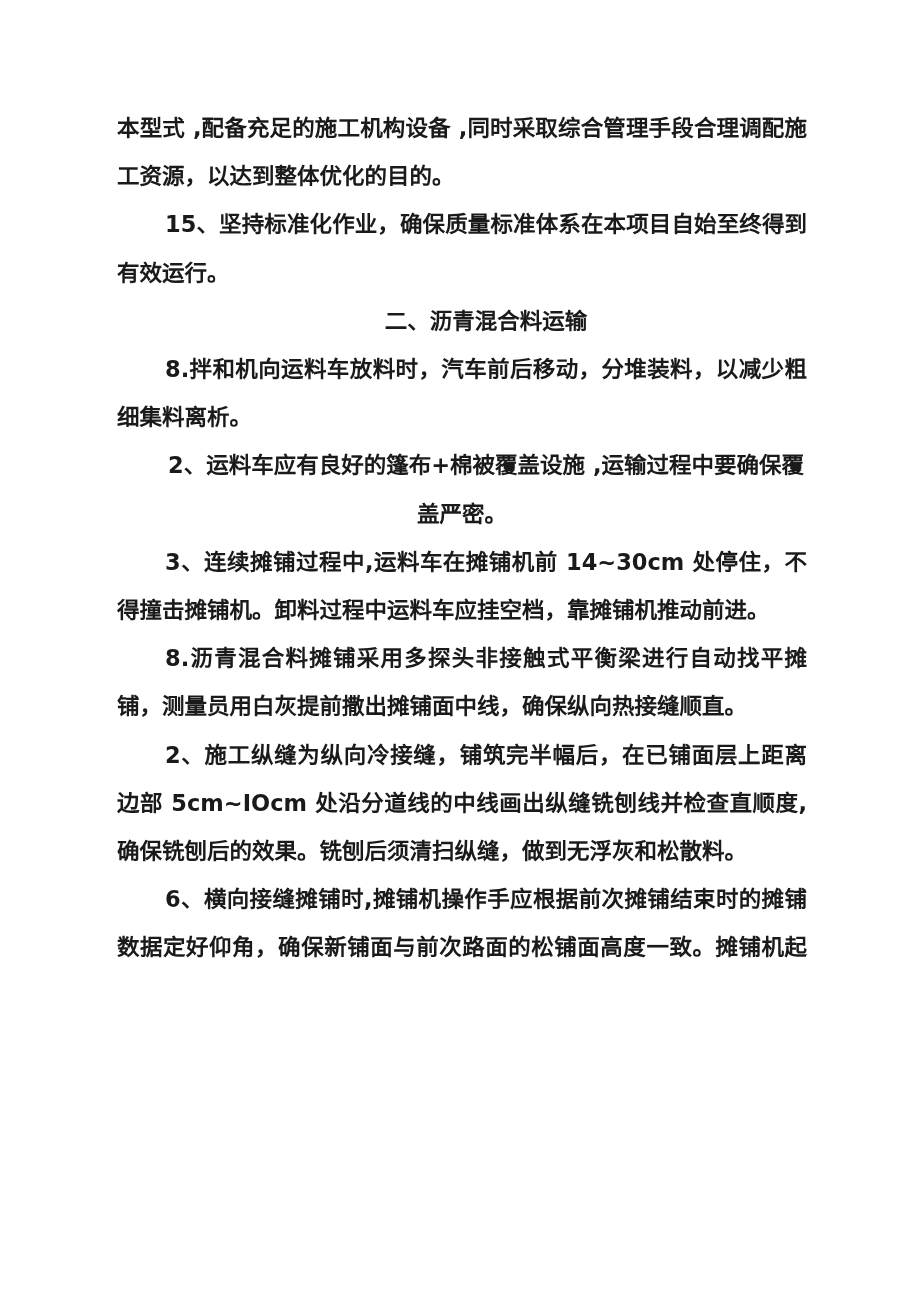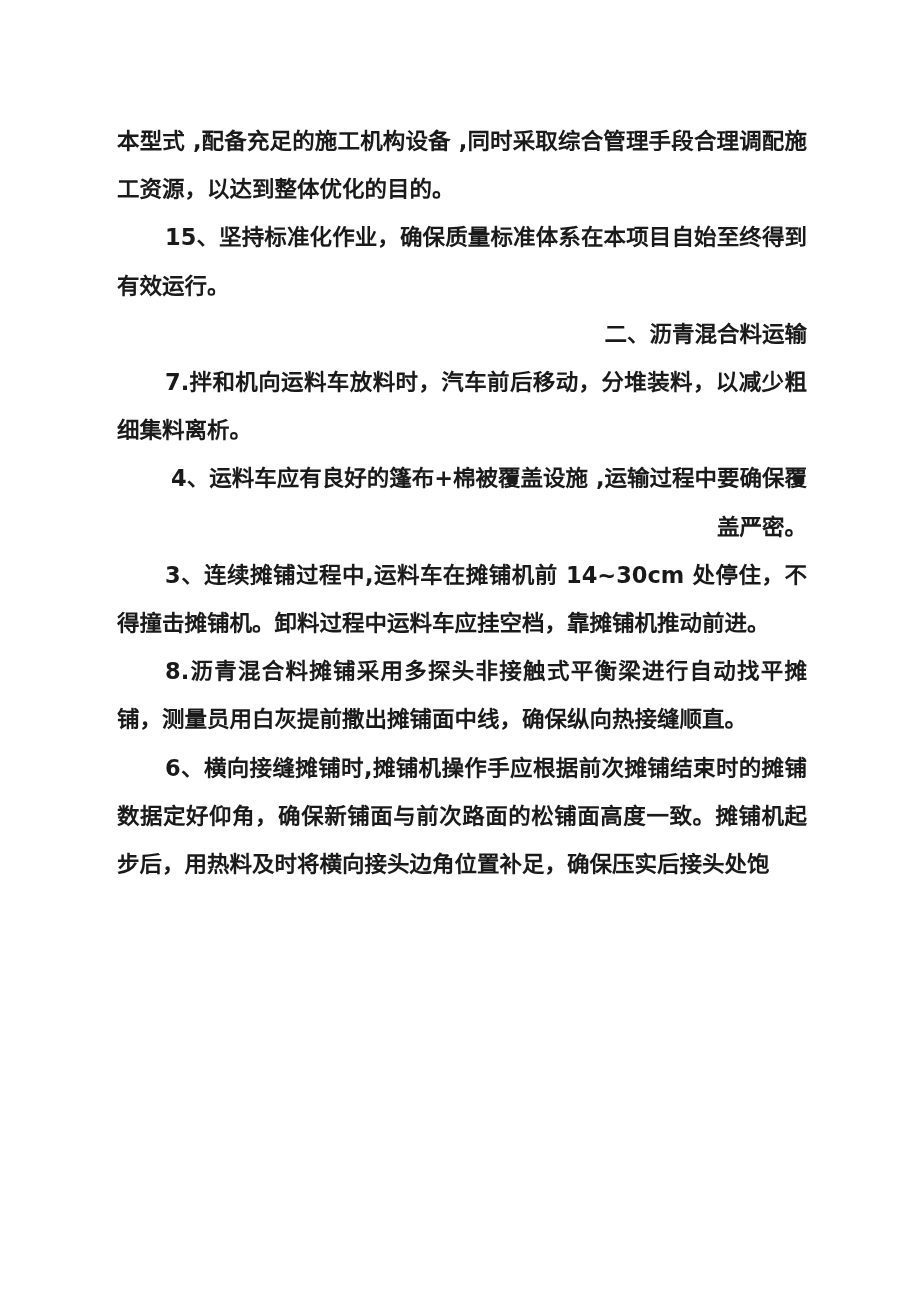--- a/index.html
+++ b/index.html
@@ -13,7 +13,7 @@
     position: relative;
     width: 920px;
     height: 974px;
-    margin: 13px auto;
+    margin: 0 auto;
     background: #ffffff;
     overflow: hidden;
     box-sizing: border-box;

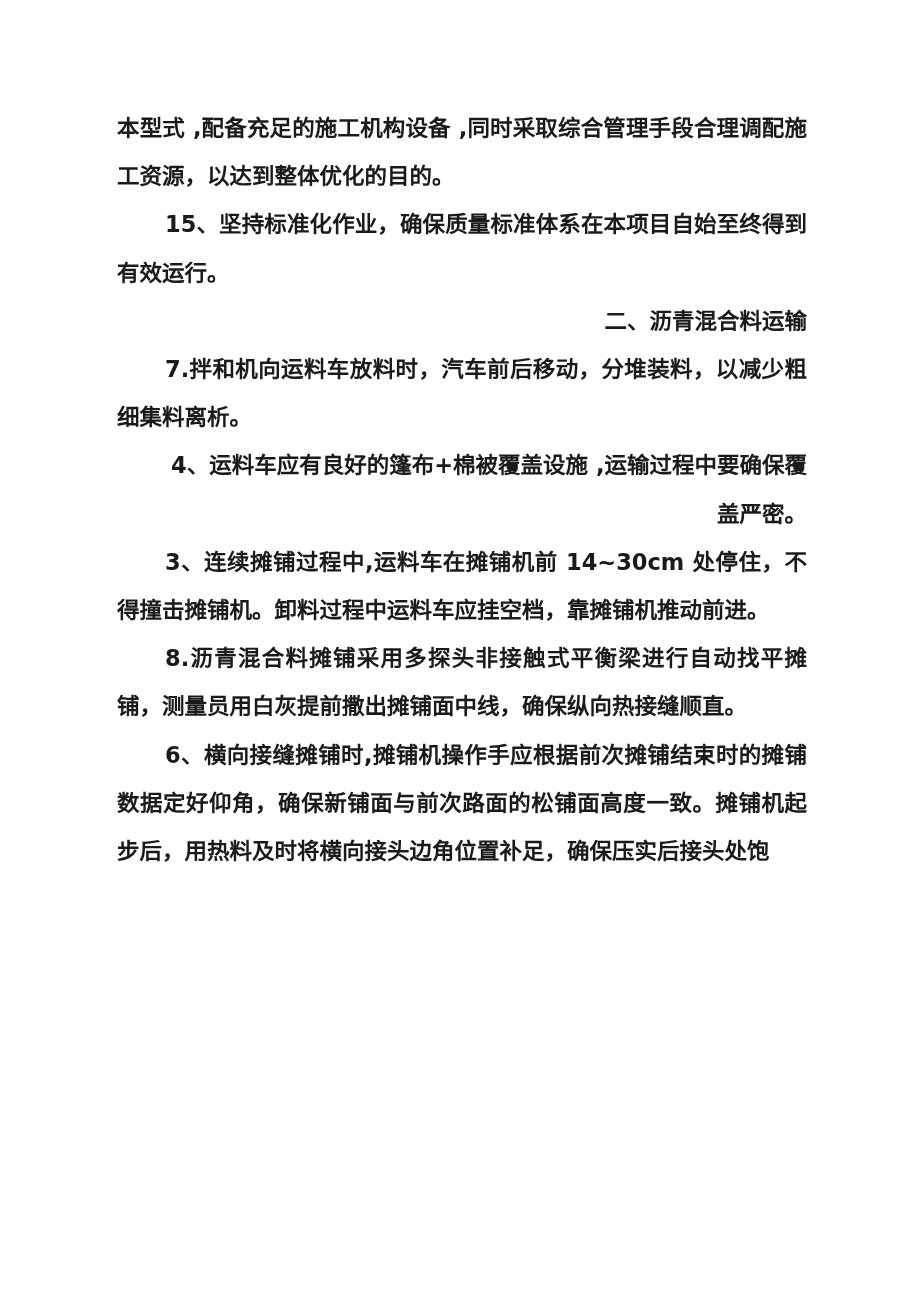--- a/index.html
+++ b/index.html
@@ -53,7 +53,7 @@
   
   .para.heading.single,
   .para.single {
-    text-align: right;
+    text-align: center;
   }
 </style>
 </head>

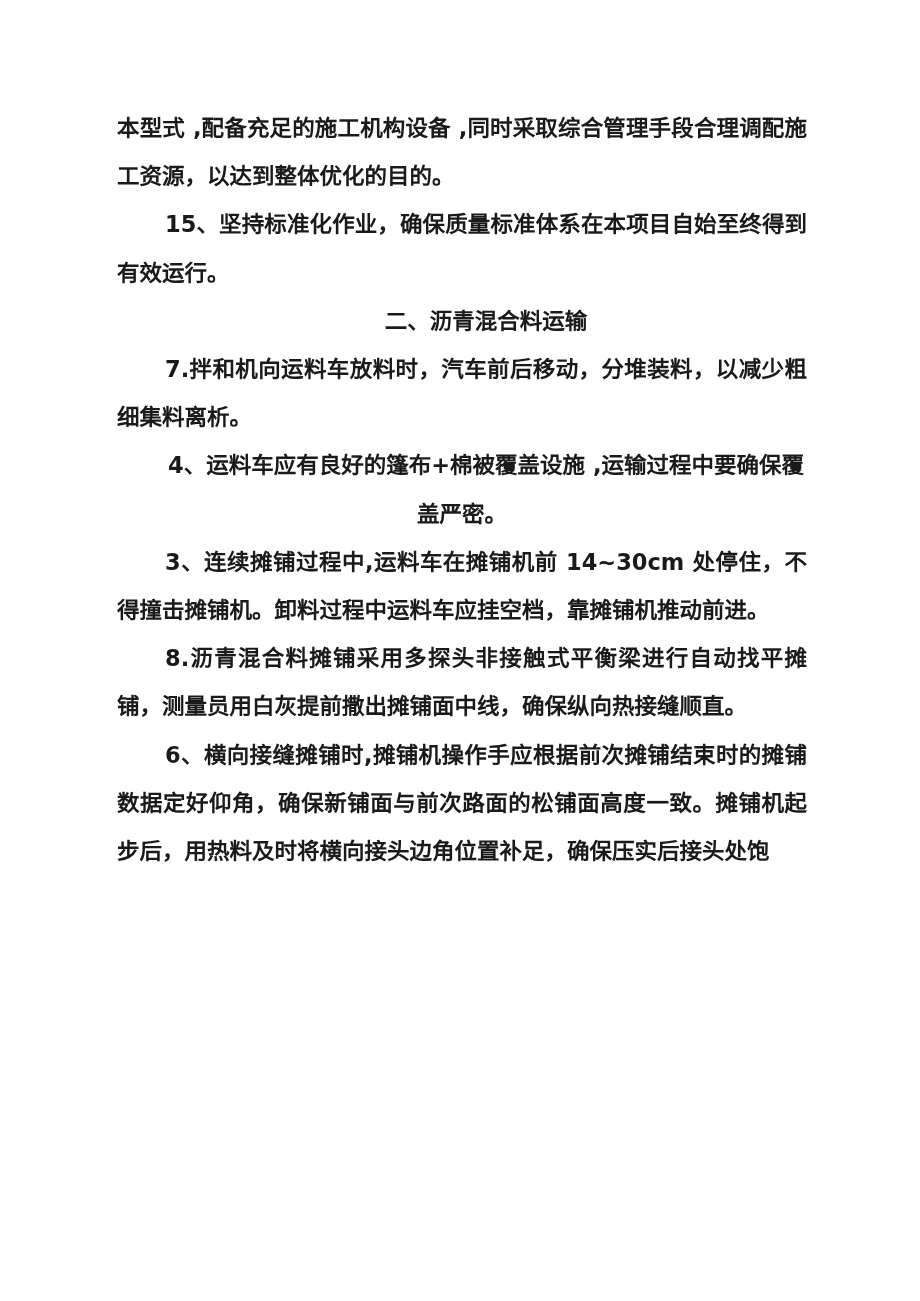--- a/index.html
+++ b/index.html
@@ -68,7 +68,7 @@
 
     <p class="para heading single">二、沥青混合料运输</p>
 
-    <p class="para indent">7.拌和机向运料车放料时，汽车前后移动，分堆装料，以减少粗细集料离析。</p>
+    <p class="para indent">8.拌和机向运料车放料时，汽车前后移动，分堆装料，以减少粗细集料离析。</p>
 
     <p class="para indent single">4、运料车应有良好的篷布+棉被覆盖设施 ,运输过程中要确保覆盖严密。</p>
 

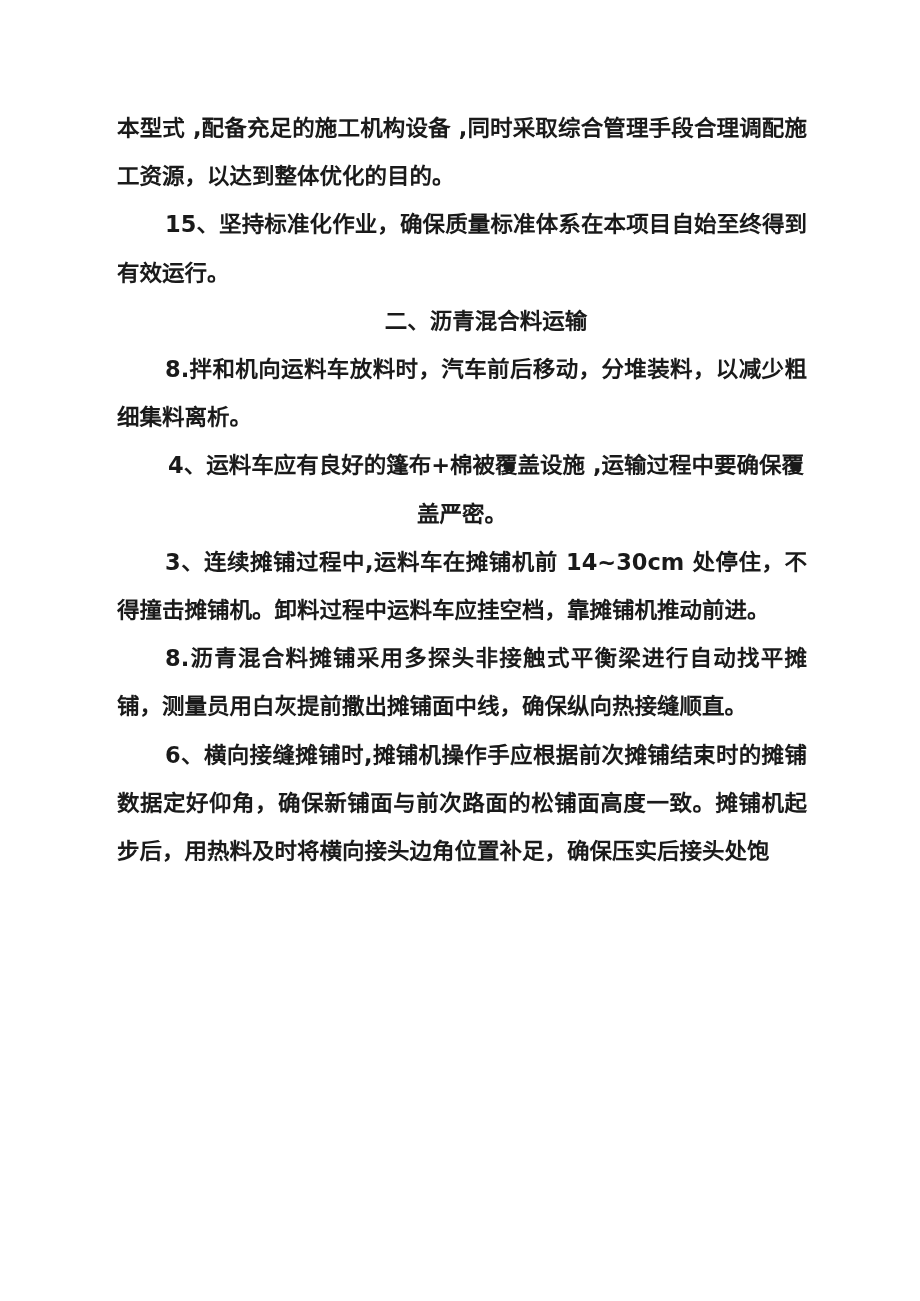--- a/index.html
+++ b/index.html
@@ -70,7 +70,7 @@
 
     <p class="para indent">8.拌和机向运料车放料时，汽车前后移动，分堆装料，以减少粗细集料离析。</p>
 
-    <p class="para indent single">4、运料车应有良好的篷布+棉被覆盖设施 ,运输过程中要确保覆盖严密。</p>
+    <p class="para indent single">2、运料车应有良好的篷布+棉被覆盖设施 ,运输过程中要确保覆盖严密。</p>
 
     <p class="para indent">3、连续摊铺过程中,运料车在摊铺机前 14~30cm 处停住，不得撞击摊铺机。卸料过程中运料车应挂空档，靠摊铺机推动前进。</p>
 

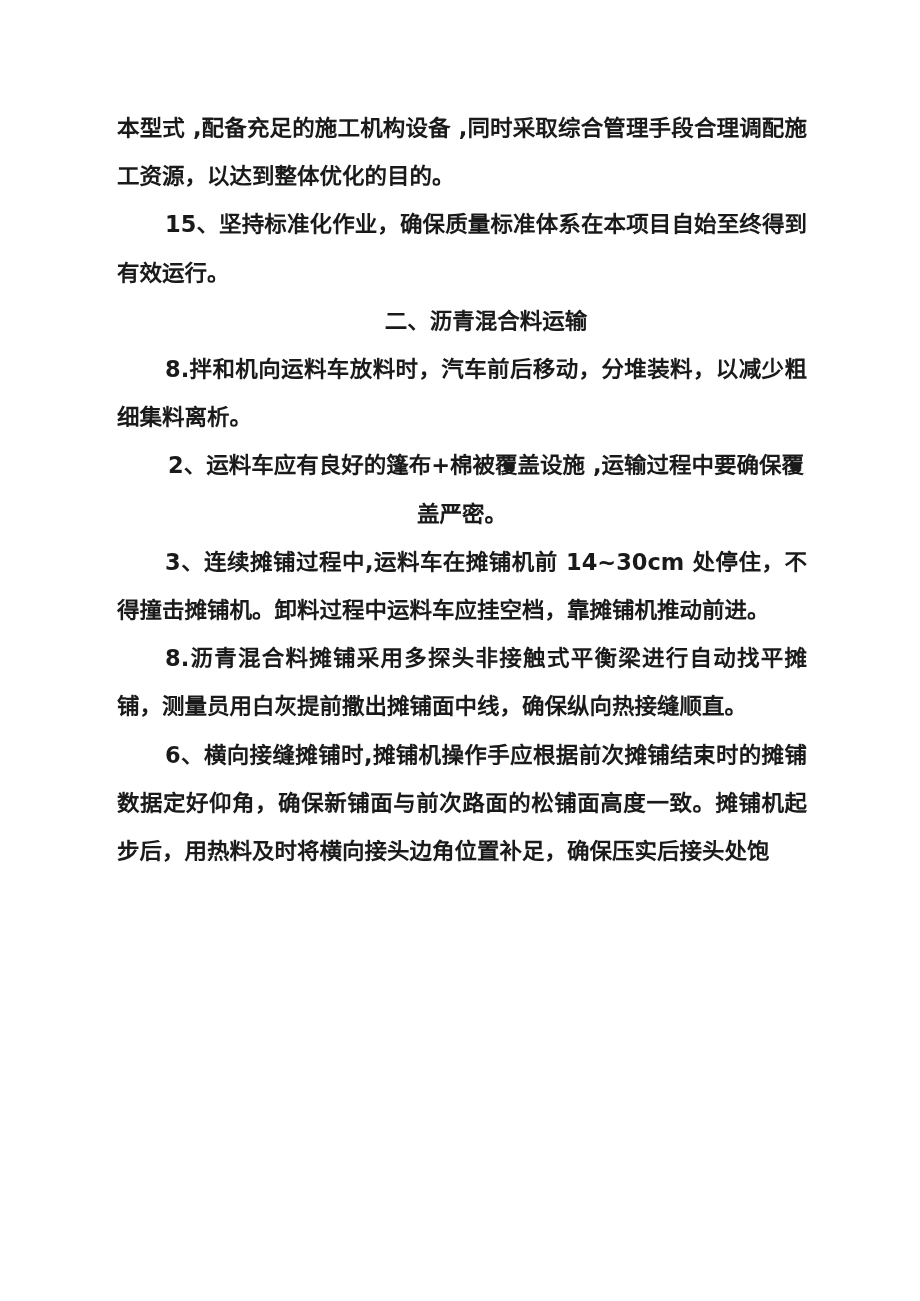--- a/index.html
+++ b/index.html
@@ -78,6 +78,7 @@
 
     <p class="para indent">8.沥青混合料摊铺采用多探头非接触式平衡梁进行自动找平摊铺，测量员用白灰提前撒出摊铺面中线，确保纵向热接缝顺直。</p>
 
+    <p class="para indent">2、施工纵缝为纵向冷接缝，铺筑完半幅后，在已铺面层上距离边部 5cm~IOcm 处沿分道线的中线画出纵缝铣刨线并检查直顺度,确保铣刨后的效果。铣刨后须清扫纵缝，做到无浮灰和松散料。</p>
 
     <p class="para indent">6、横向接缝摊铺时,摊铺机操作手应根据前次摊铺结束时的摊铺数据定好仰角，确保新铺面与前次路面的松铺面高度一致。摊铺机起步后，用热料及时将横向接头边角位置补足，确保压实后接头处饱</p>
 

